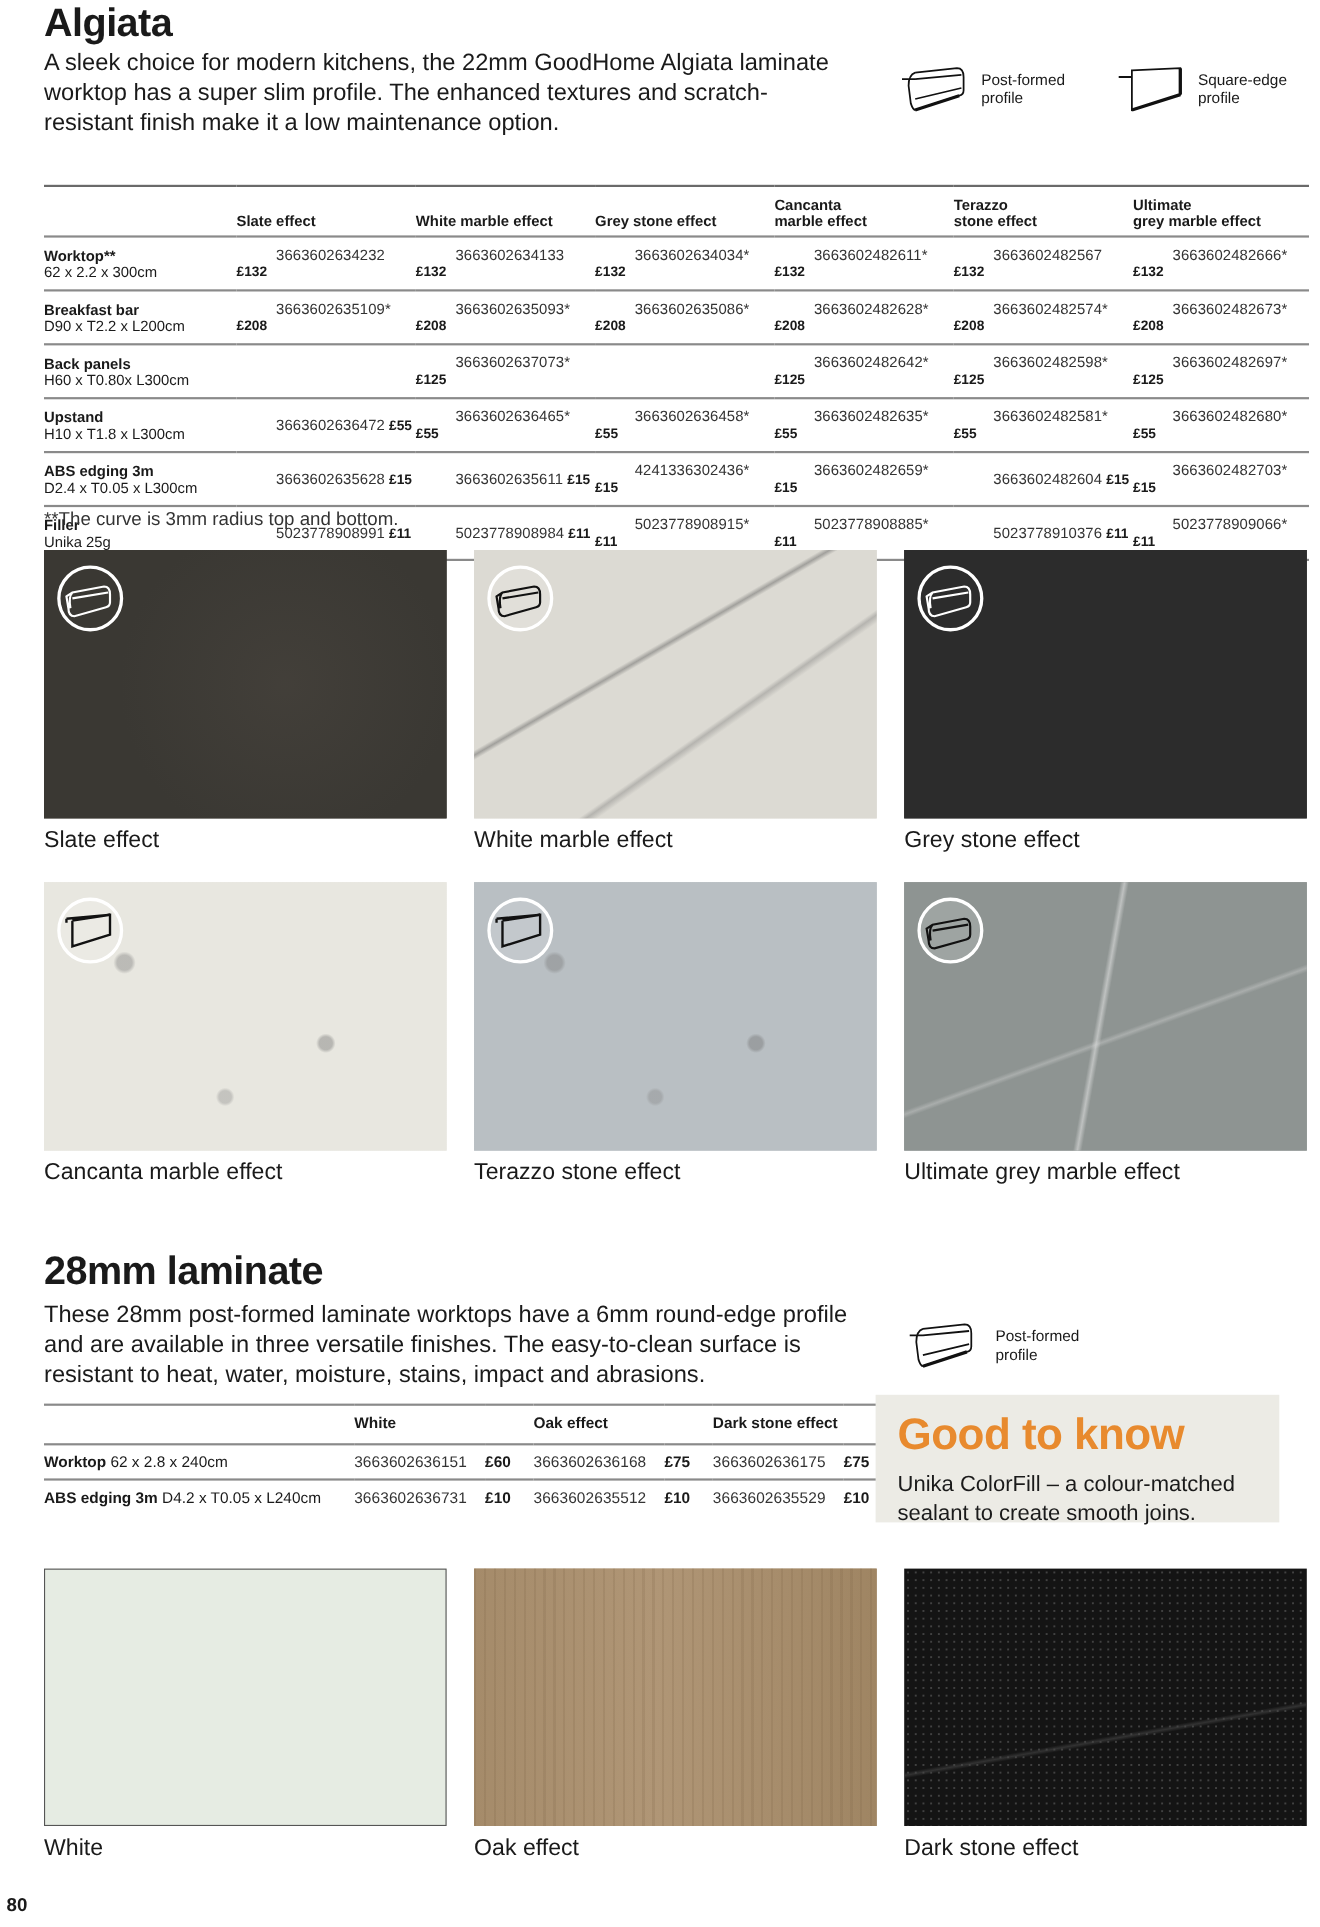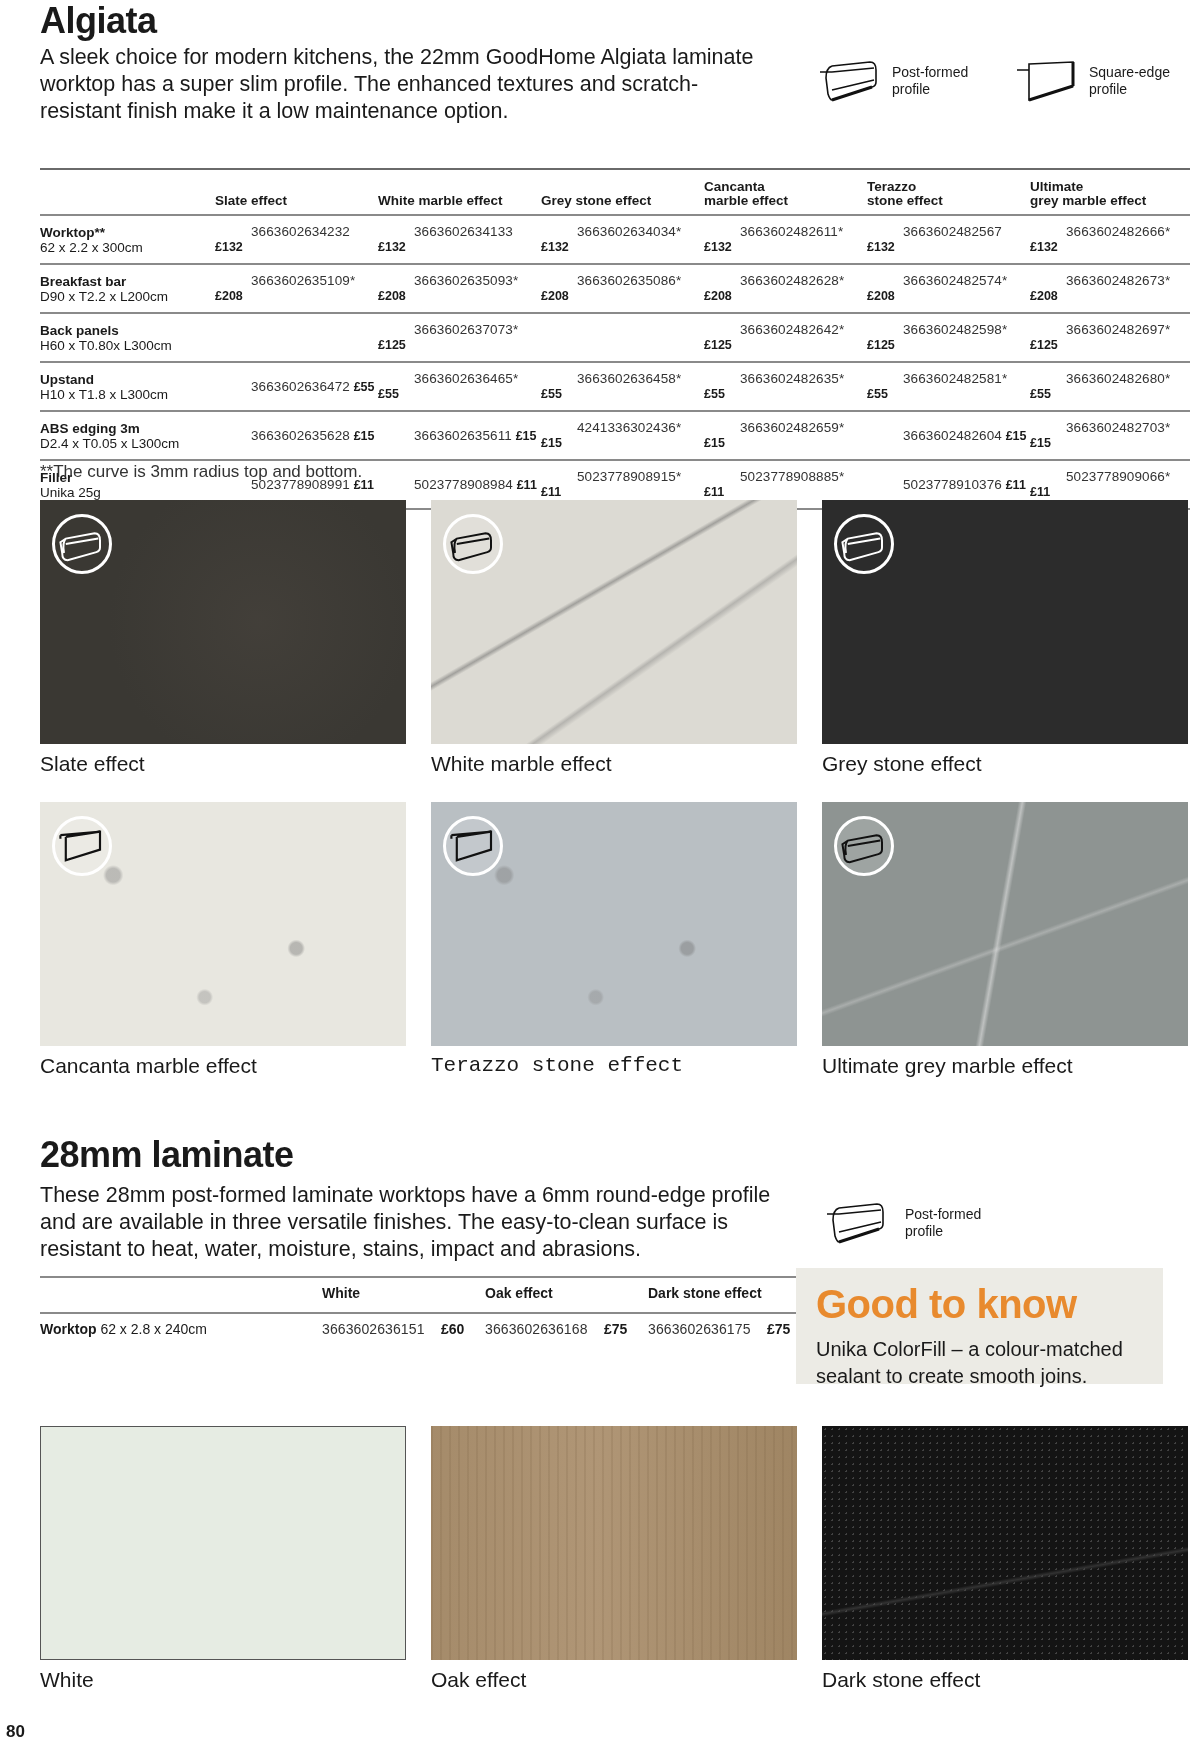--- a/index.html
+++ b/index.html
@@ -200,7 +200,7 @@
           <path d="M6 18 L50 14 L50 34 L12 46 L12 20 M6 18 L6 22 M12 20 L50 14" fill="none" stroke="#111" stroke-width="2.4"></path>
         </svg></div>
     </div>
-    <div class="cap" style="left: 431px; top: 1054px; font-family: Liberation Mono, monospace;">Terazzo stone effect</div>
+    <div class="cap" style="left: 431px; top: 1054px;">Terazzo stone effect</div>
     <div class="swatch" style="left: 822px; top: 802px; background: linear-gradient(100deg, transparent 48%, rgba(230, 230, 230, 0.55) 49%, transparent 50%), linear-gradient(160deg, transparent 55%, rgba(220, 220, 220, 0.35) 56%, transparent 57%), linear-gradient(rgb(142, 148, 146), rgb(142, 148, 146)) rgb(142, 148, 146);">
       <div class="badge" style="background:rgba(255,255,255,.15)"><svg width="54" height="54" viewBox="0 0 60 60">
           <path d="M6 28 L12 24 L44 18 Q50 18 50 26 L50 34 Q50 38 46 39 L14 48 Q8 48 8 40 Z M12 24 Q8 28 10 40 M12 30 L48 24" fill="none" stroke="#111" stroke-width="2.2"></path>

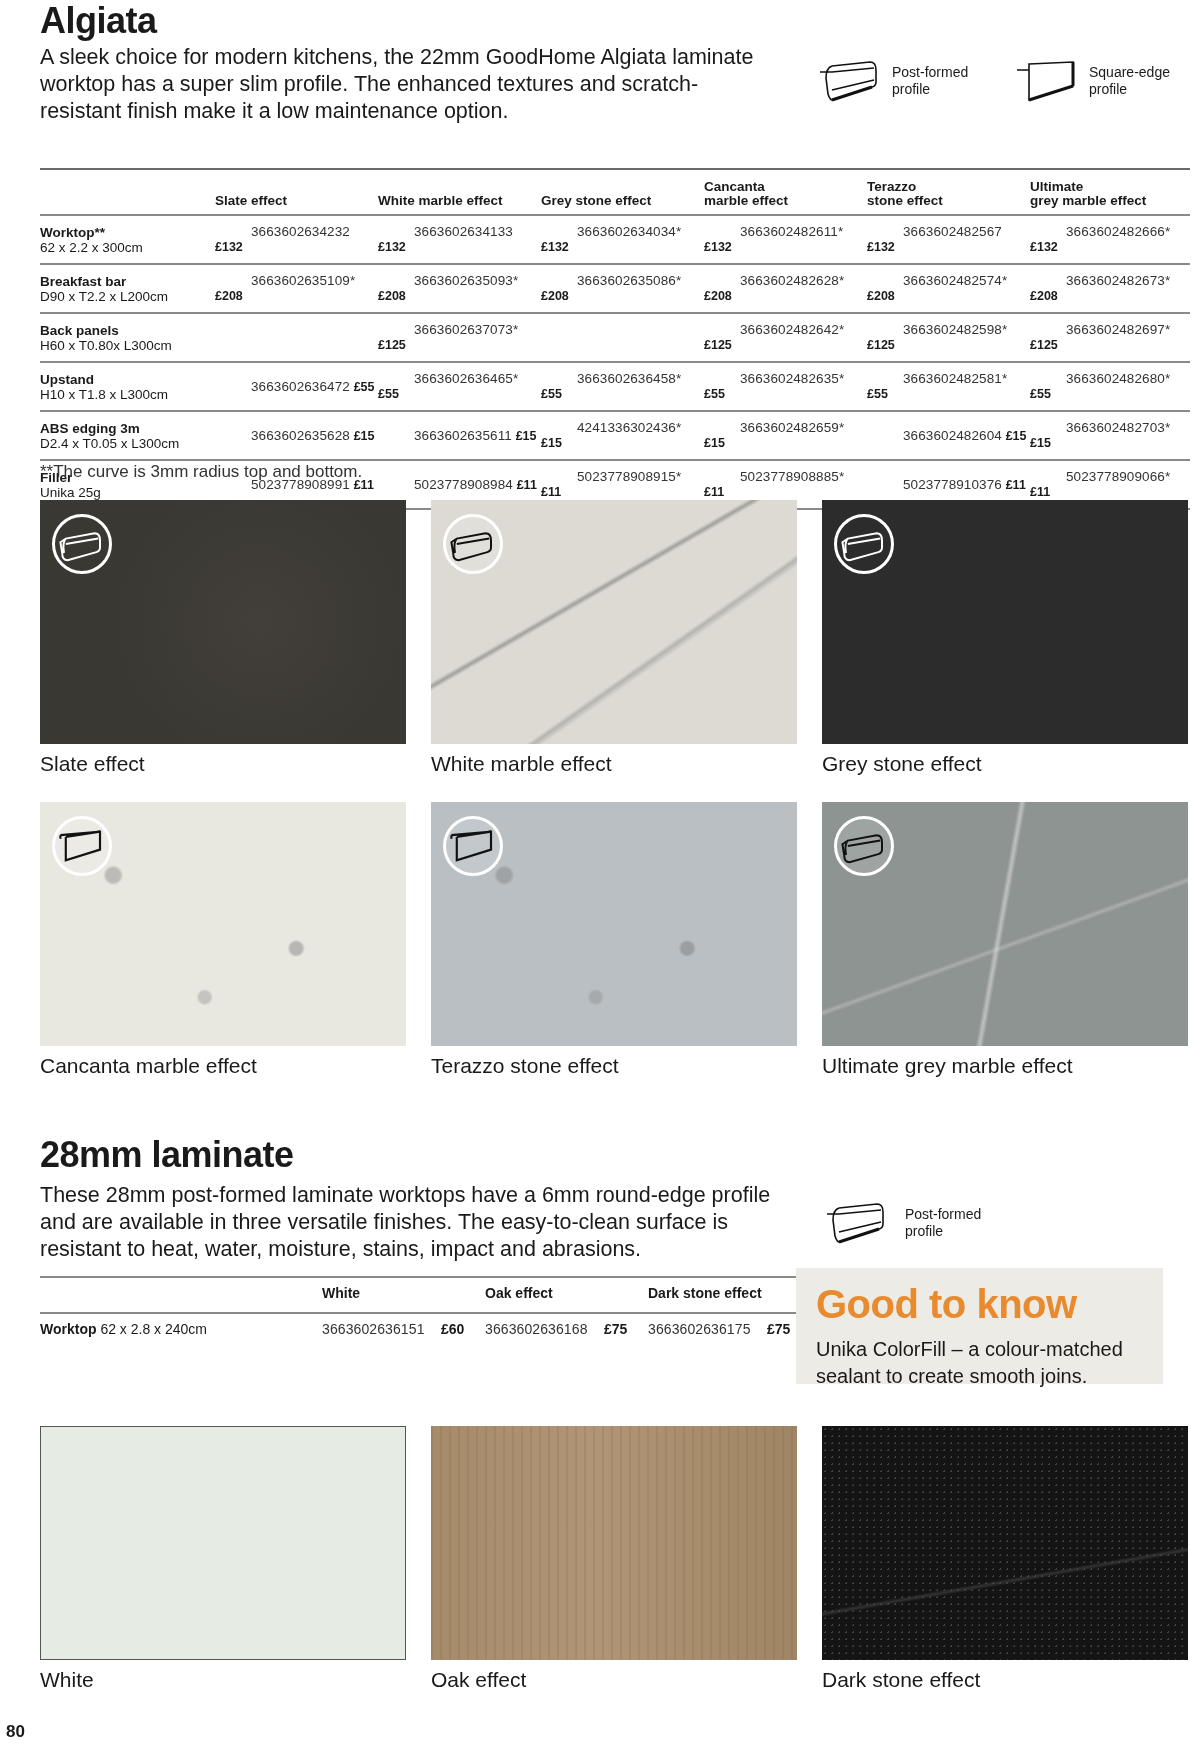--- a/index.html
+++ b/index.html
@@ -251,6 +251,15 @@
         <td class="code">3663602636175</td>
         <td class="price">£75</td>
       </tr>
+      <tr>
+        <td><b>ABS edging 3m</b> <span>D4.2 x T0.05 x L240cm</span></td>
+        <td class="code">3663602636731</td>
+        <td class="price">£10</td>
+        <td class="code">3663602635512</td>
+        <td class="price">£10</td>
+        <td class="code">3663602635529</td>
+        <td class="price">£10</td>
+      </tr>
     </tbody>
 </table>
 

